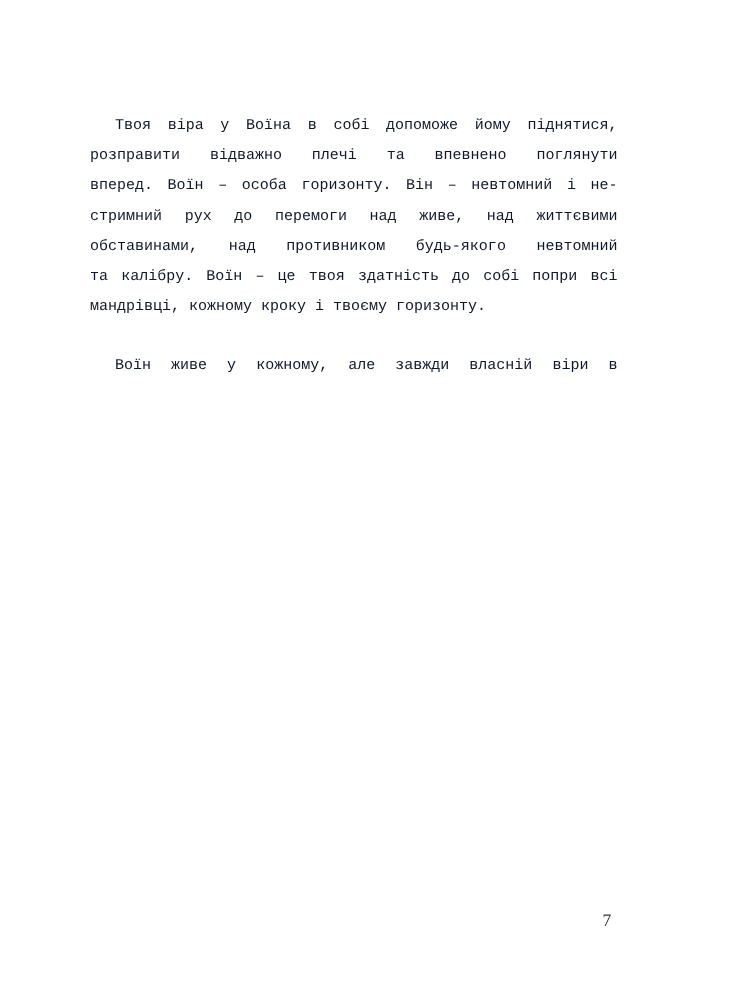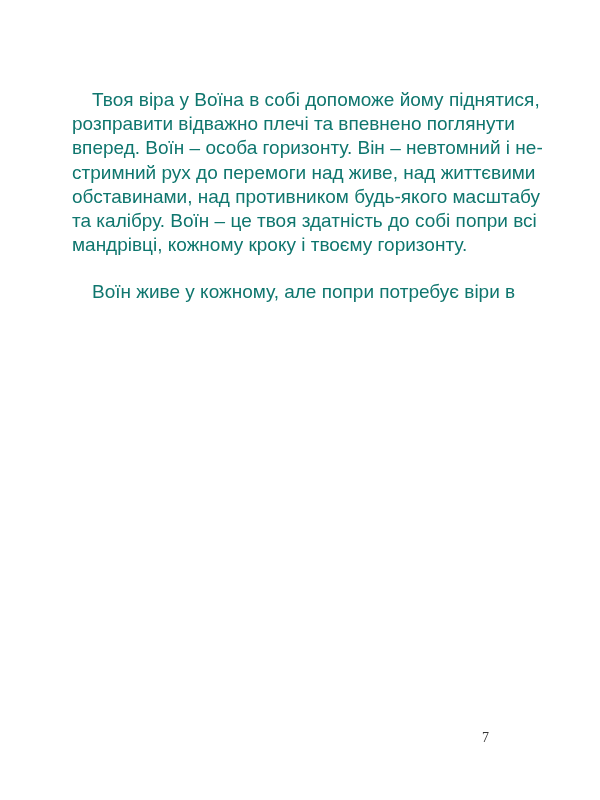--- a/index.html
+++ b/index.html
@@ -24,10 +24,10 @@
       left: 72px;
       top: 88px;
       width: 422px;
-      font-family: Liberation Sans, sans-serif;
-      font-size: 19px;
+      font-family: Liberation Mono, monospace;
+      font-size: 12px;
       line-height: 24.2px;
-      color: #0f766e;
+      color: #0f172a;
     }
     .line {
       display: block;

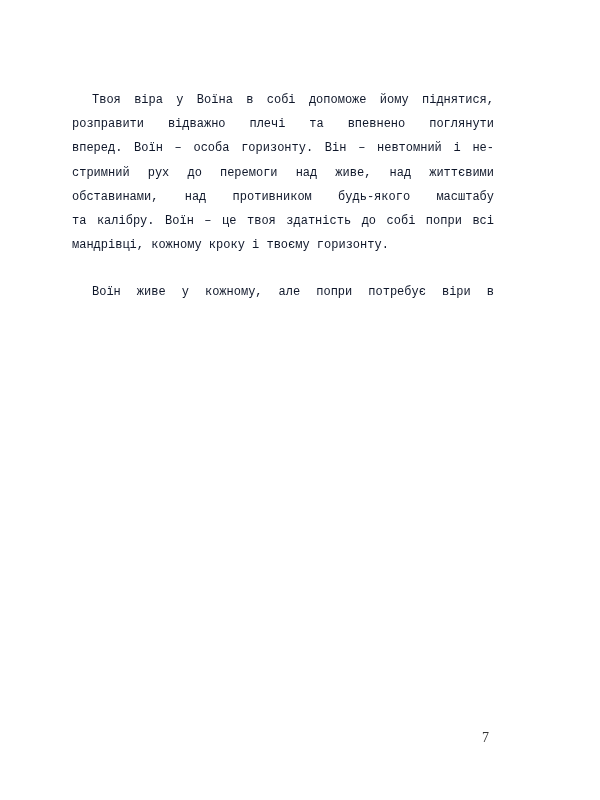--- a/index.html
+++ b/index.html
@@ -64,7 +64,7 @@
       <span class="line">розправити відважно плечі та впевнено поглянути</span>
       <span class="line">вперед. Воїн – особа горизонту. Він – невтомний і не-</span>
       <span class="line">стримний рух до перемоги над живе, над життєвими</span>
-      <span class="line">обставинами, над противником будь-якого масштабу</span>
+      <span class="line">обставинами, над противником будь-якого невтомний</span>
       <span class="line">та калібру. Воїн – це твоя здатність до собі попри всі</span>
       <span class="line last">мандрівці, кожному кроку і твоєму горизонту.</span>
     </div>

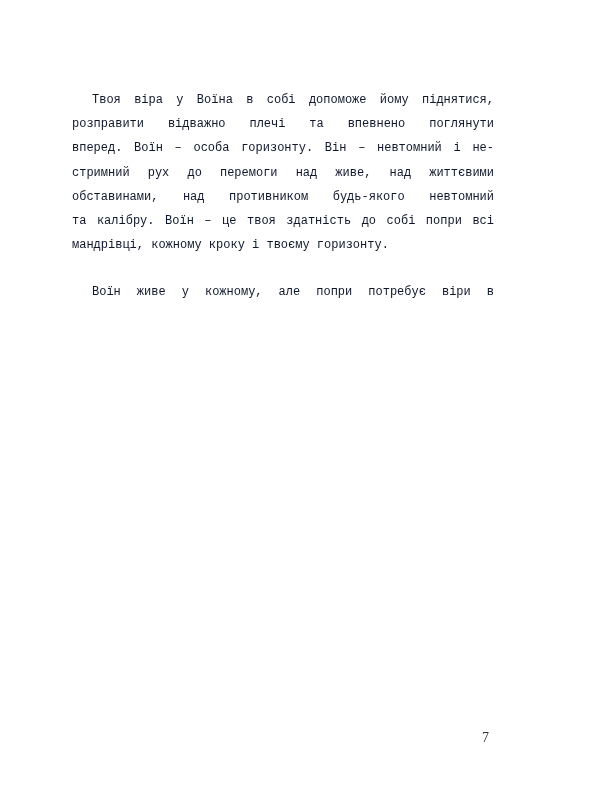--- a/index.html
+++ b/index.html
@@ -70,7 +70,7 @@
     </div>
     <div class="para-gap"></div>
     <div>
-      <span class="line indent">Воїн живе у кожному, але попри потребує віри в</span>
+      <span class="line indent">Воїн живе у кожному, але завжди власній віри в</span>
     </div>
   </div>
 

